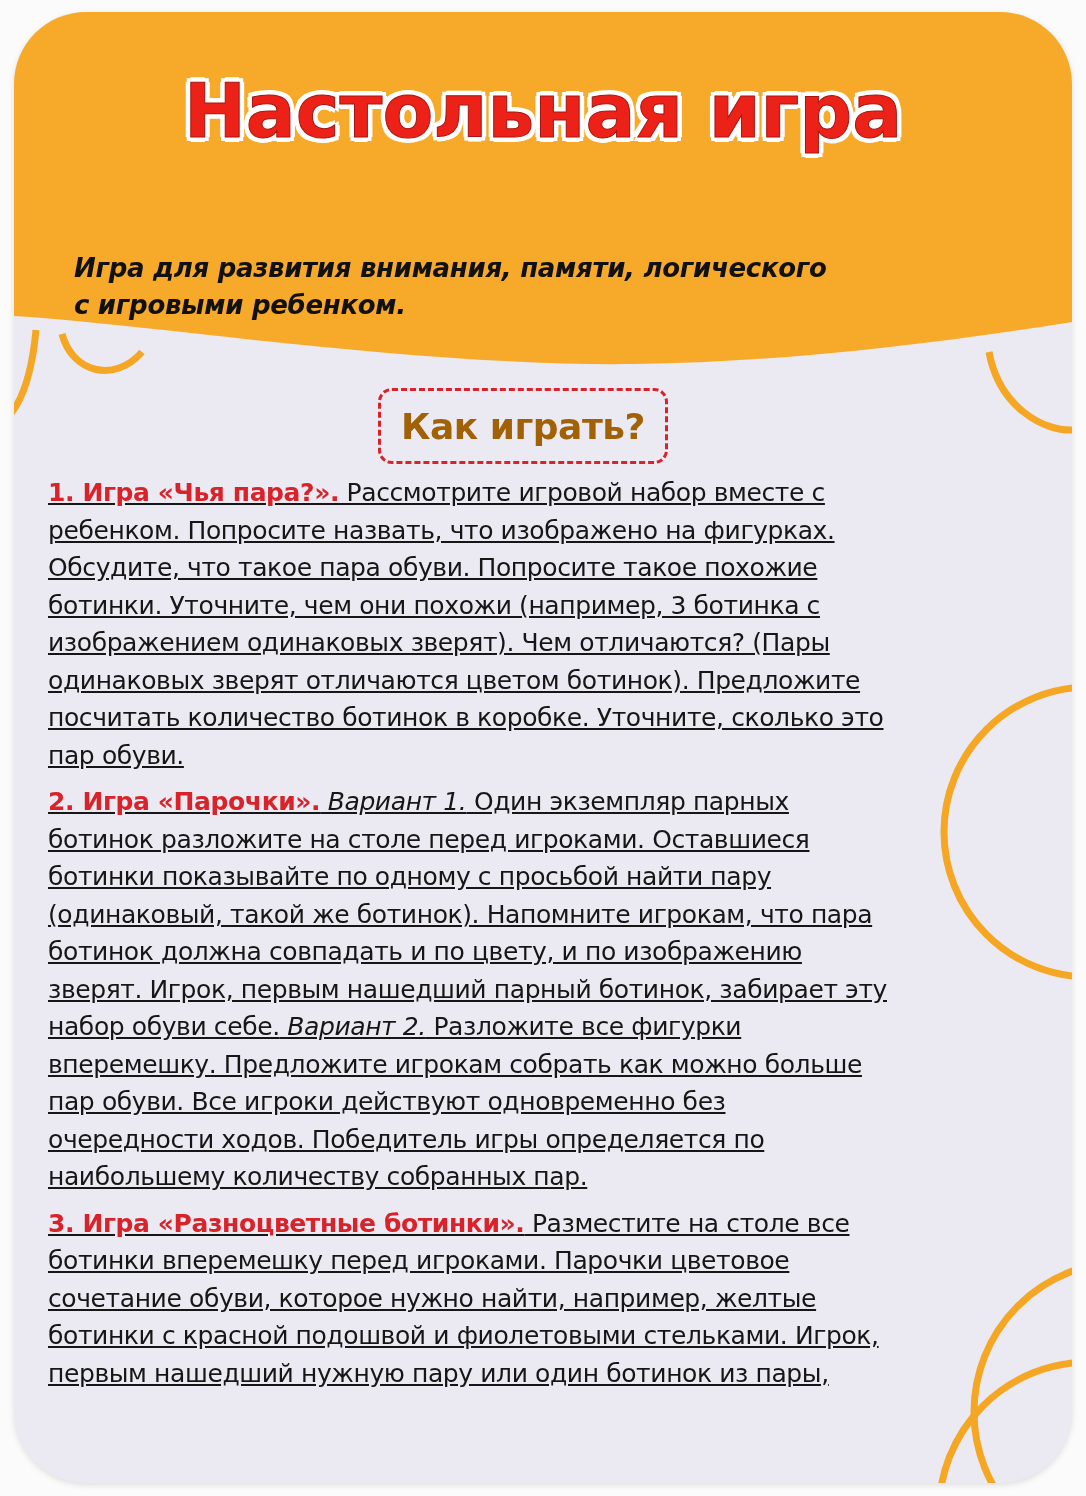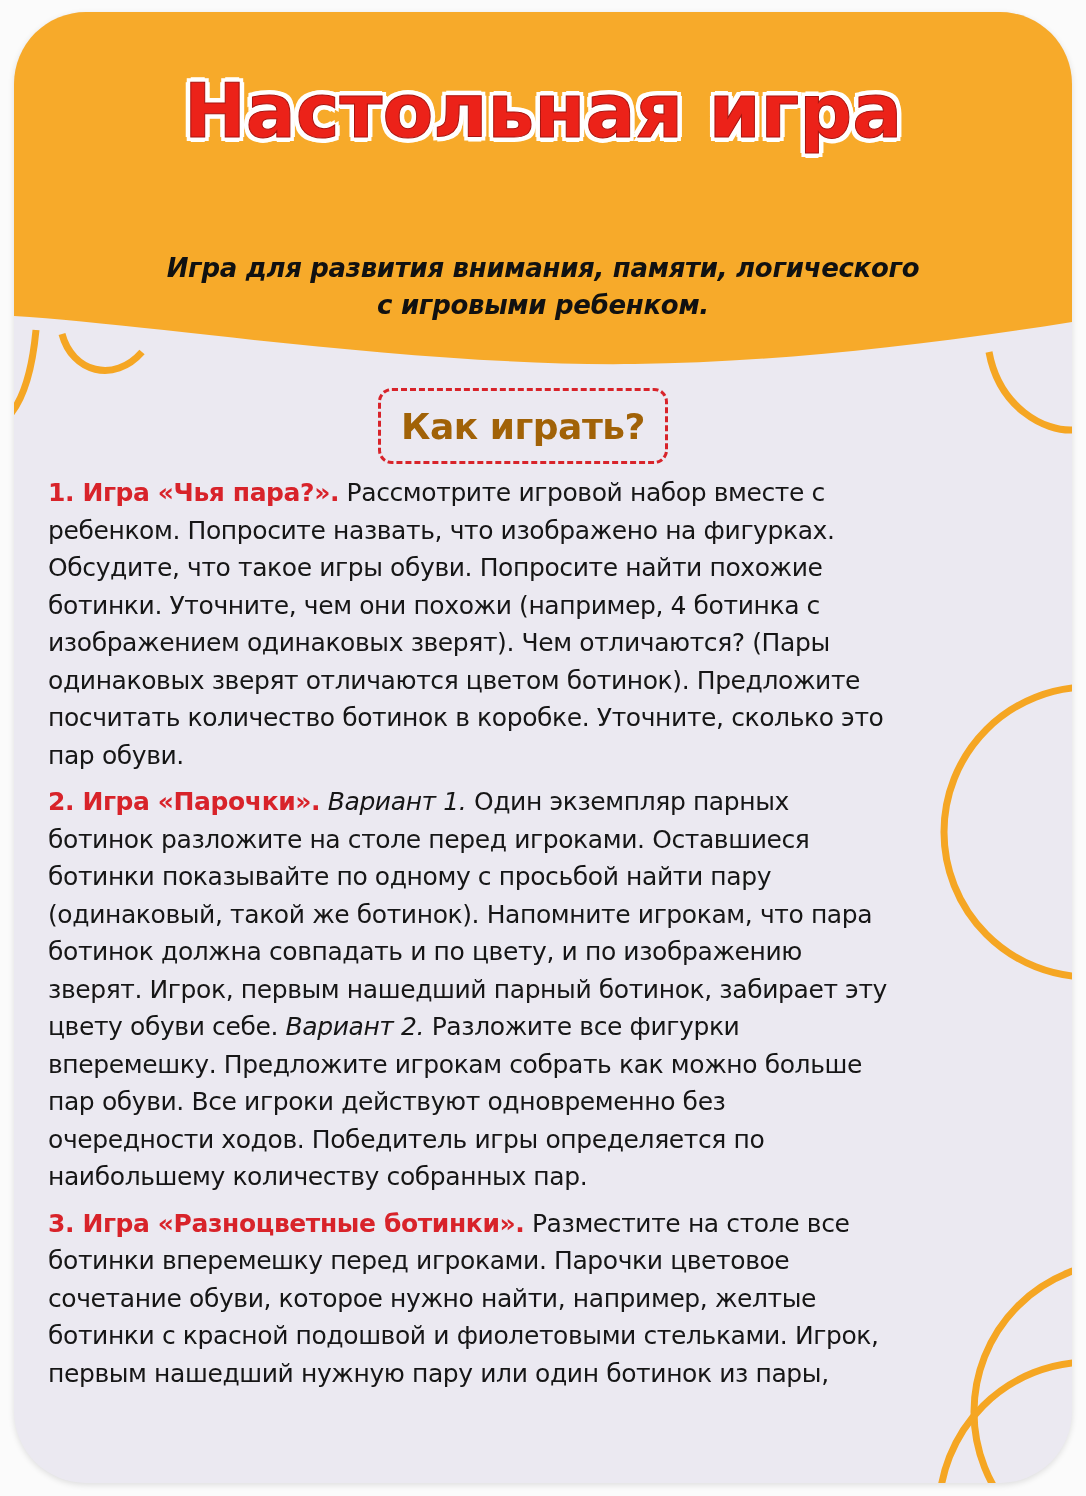--- a/index.html
+++ b/index.html
@@ -39,7 +39,6 @@
     .title-2 { top: 160px; font-size: 76px; letter-spacing: 1px; }
     .subtitle {
       position: absolute; left: 60px; width: 938px; top: 238px;
-      text-align: center;
       font-family: "DejaVu Sans", sans-serif; font-style: italic; font-weight: bold;
       font-size: 26px; line-height: 37px; color: #111;
       letter-spacing: -0.3px;

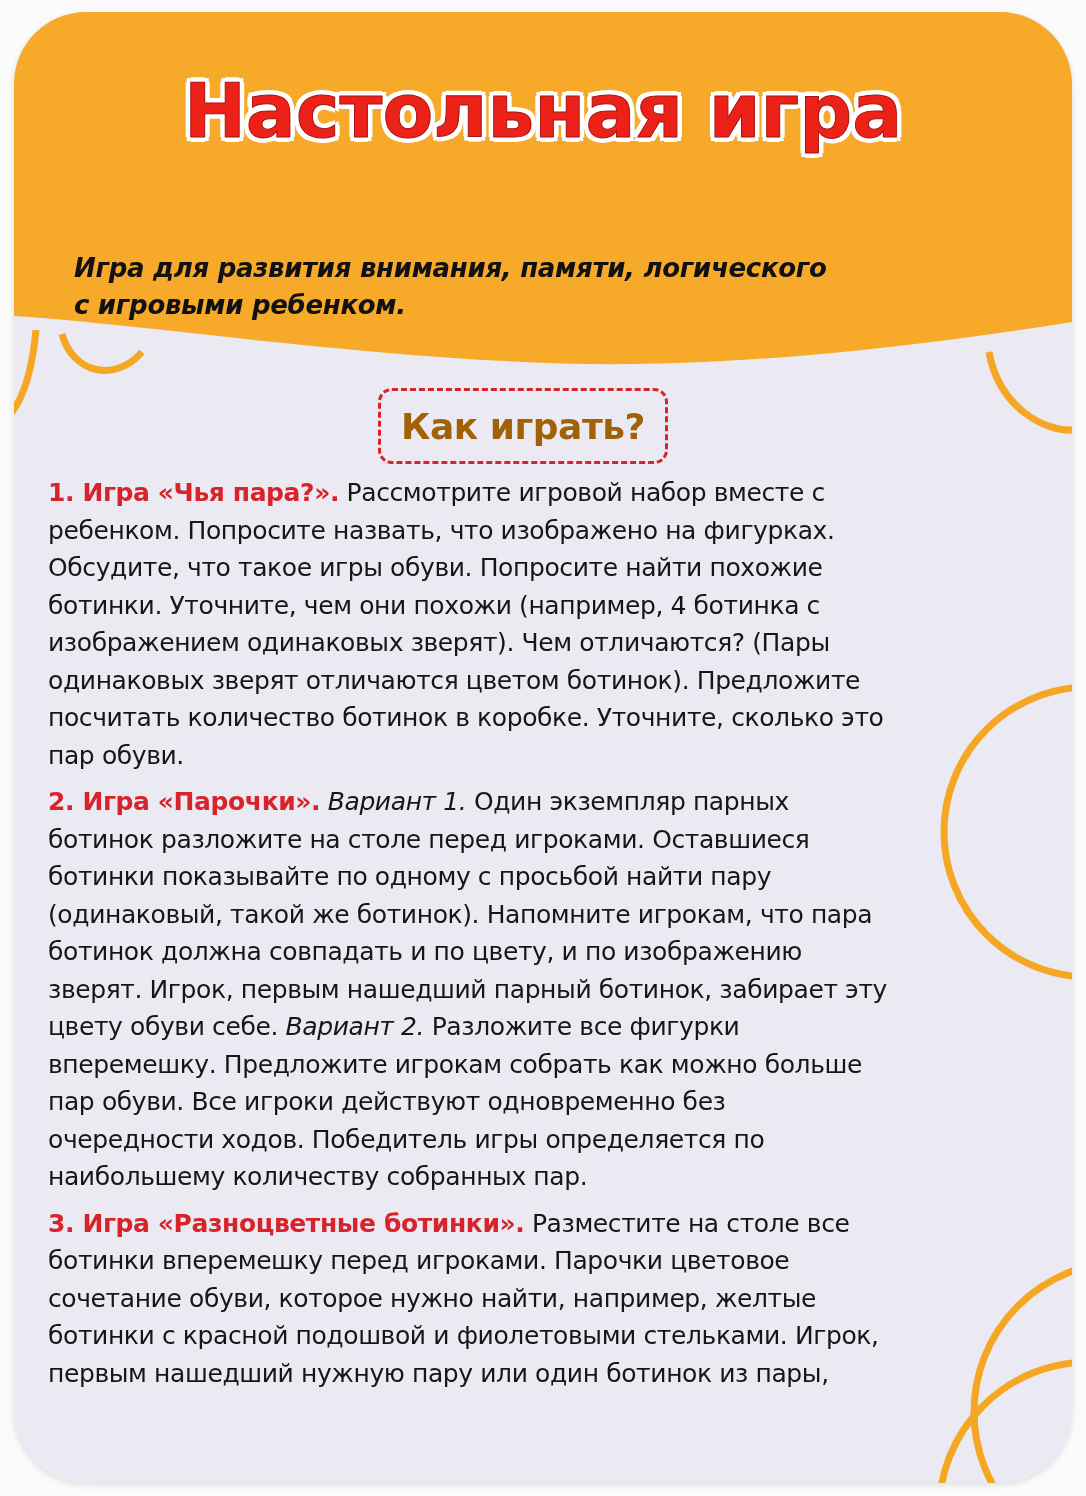--- a/index.html
+++ b/index.html
@@ -59,7 +59,7 @@
       line-height: 37.5px; color: #161616;
       letter-spacing: -0.4px;
     }
-    .rule { margin: 0 0 9px 0; }
+    .rule { margin: 0 0 9px 0; text-decoration: underline; }
     .rule .head { color: #d8232a; font-weight: bold; }
     .rule em { font-style: italic; }
     .line { display: block; white-space: nowrap; }

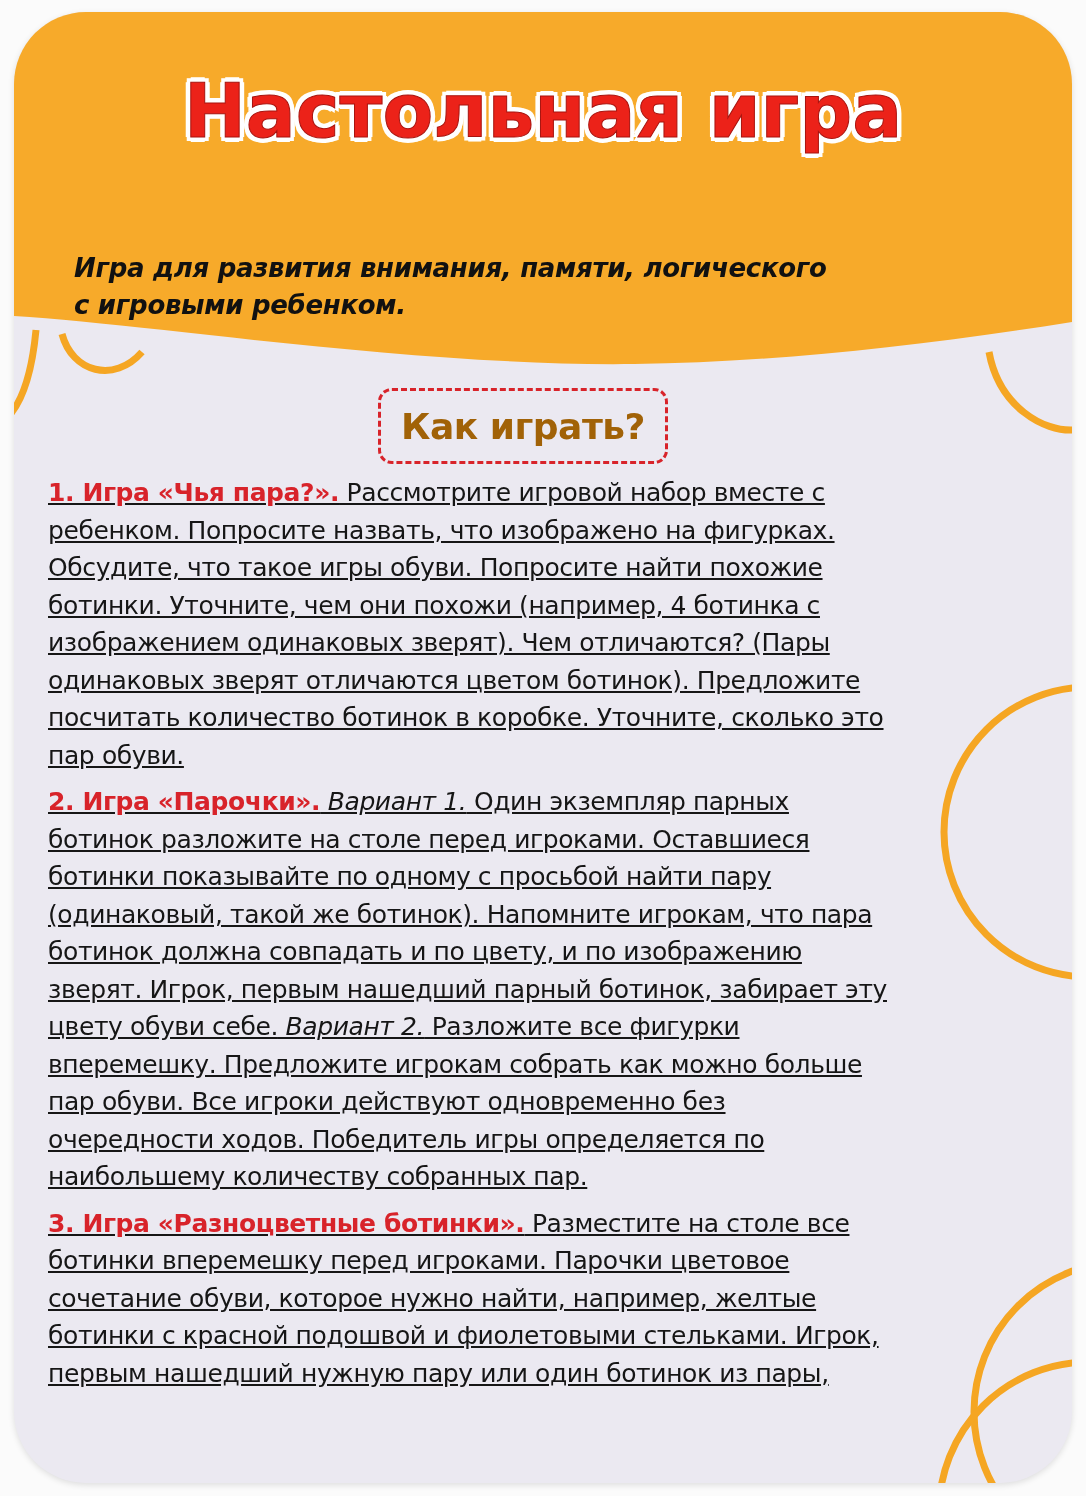--- a/index.html
+++ b/index.html
@@ -104,7 +104,7 @@
     <div class="rule">
       <span class="line"><span class="head">1. Игра «Чья пара?».</span><span> Рассмотрите игровой набор вместе с</span></span>
       <span class="line">ребенком.  Попросите назвать, что изображено на фигурках.</span>
-      <span class="line">Обсудите, что такое игры обуви. Попросите найти похожие</span>
+      <span class="line">Обсудите, что такое пара обуви. Попросите такое похожие</span>
       <span class="line">ботинки. Уточните, чем они похожи (например, 4 ботинка с</span>
       <span class="line">изображением одинаковых зверят). Чем отличаются? (Пары</span>
       <span class="line">одинаковых зверят отличаются цветом ботинок). Предложите</span>

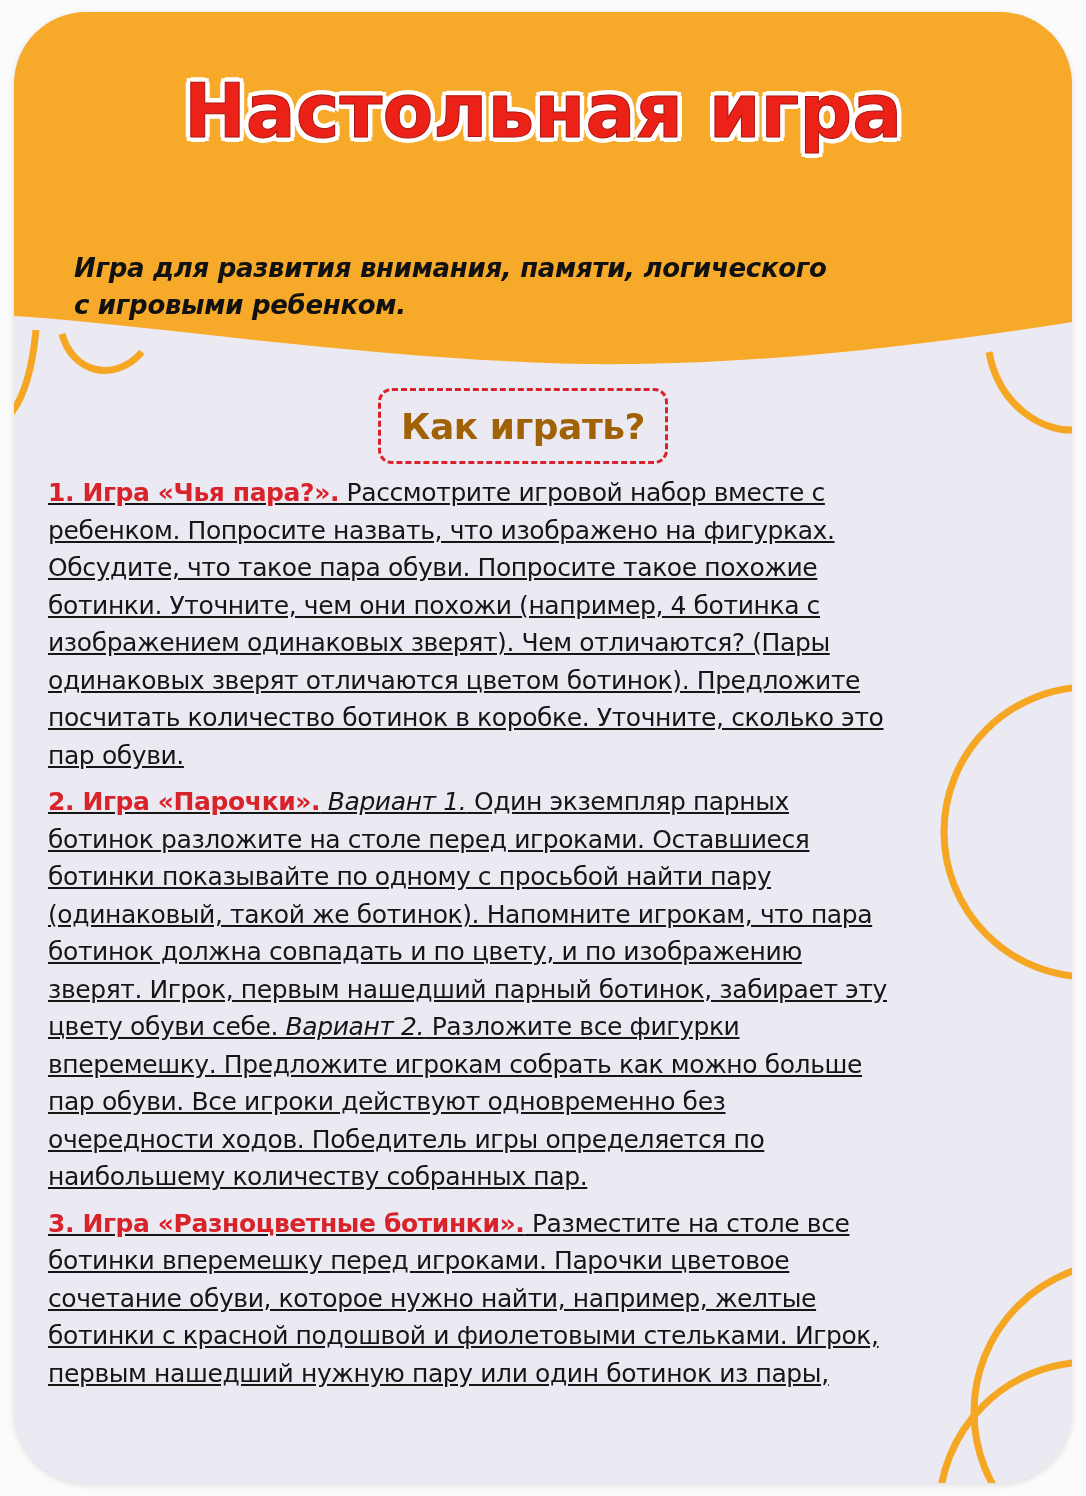--- a/index.html
+++ b/index.html
@@ -105,7 +105,7 @@
       <span class="line"><span class="head">1. Игра «Чья пара?».</span><span> Рассмотрите игровой набор вместе с</span></span>
       <span class="line">ребенком.  Попросите назвать, что изображено на фигурках.</span>
       <span class="line">Обсудите, что такое пара обуви. Попросите такое похожие</span>
-      <span class="line">ботинки. Уточните, чем они похожи (например, 4 ботинка с</span>
+      <span class="line">ботинки. Уточните, чем они похожи (например, 3 ботинка с</span>
       <span class="line">изображением одинаковых зверят). Чем отличаются? (Пары</span>
       <span class="line">одинаковых зверят отличаются цветом ботинок). Предложите</span>
       <span class="line">посчитать количество ботинок в коробке. Уточните, сколько это</span>

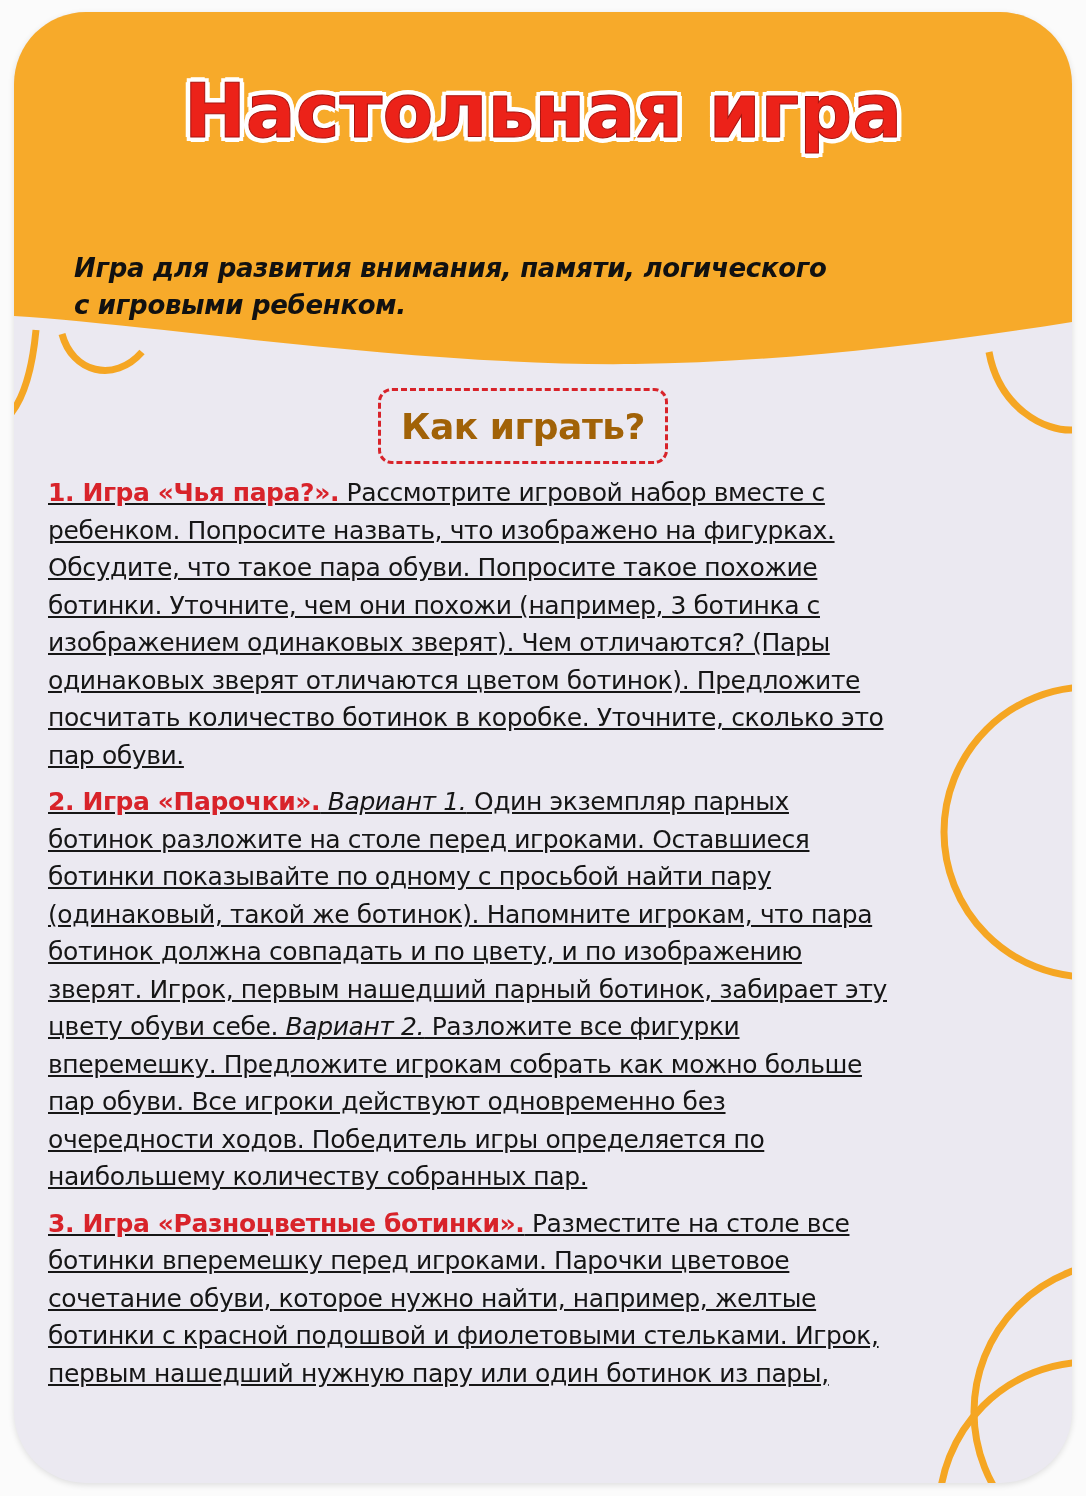--- a/index.html
+++ b/index.html
@@ -119,7 +119,7 @@
       <span class="line">(одинаковый, такой же ботинок). Напомните игрокам, что пара</span>
       <span class="line">ботинок должна совпадать и по цвету, и по изображению</span>
       <span class="line">зверят. Игрок, первым нашедший парный ботинок, забирает эту</span>
-      <span class="line"><span>цвету обуви себе.</span><em> Вариант 2.</em><span> Разложите все фигурки</span></span>
+      <span class="line"><span>набор обуви себе.</span><em> Вариант 2.</em><span> Разложите все фигурки</span></span>
       <span class="line">вперемешку. Предложите игрокам собрать как можно больше</span>
       <span class="line">пар обуви. Все игроки действуют одновременно без</span>
       <span class="line">очередности ходов. Победитель игры определяется по</span>

